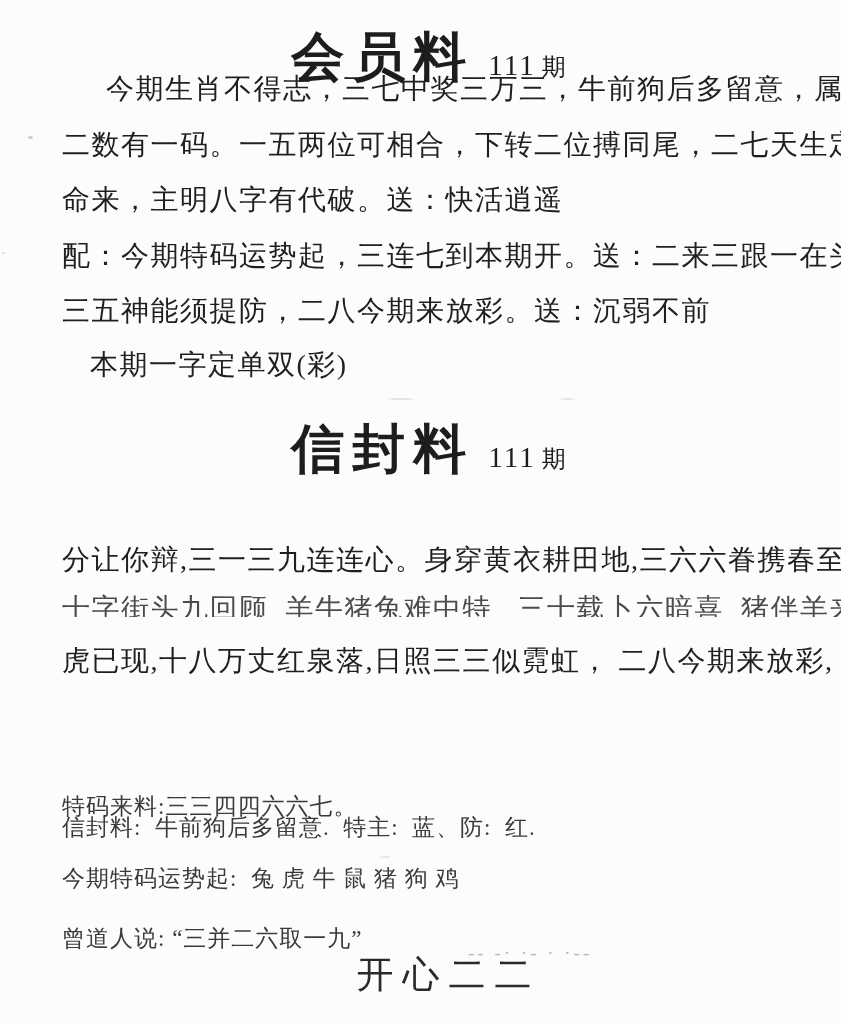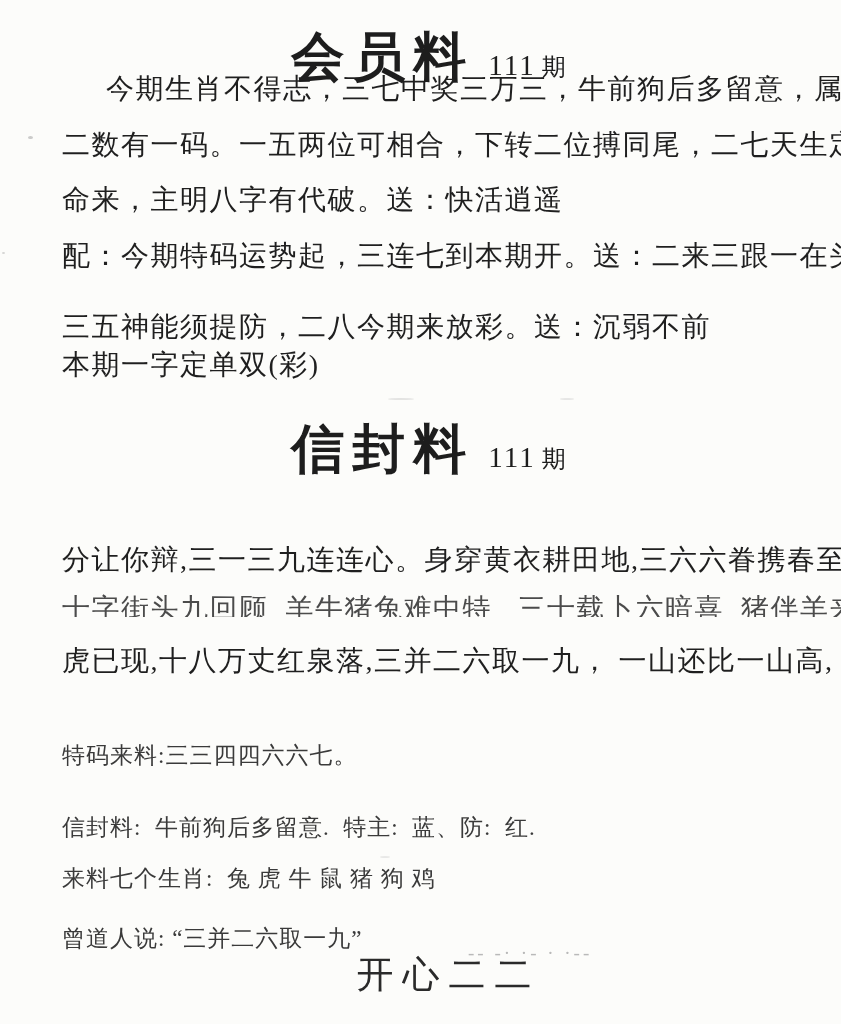--- a/index.html
+++ b/index.html
@@ -71,7 +71,7 @@
   <div class="line" style="top:126px;">二数有一码。一五两位可相合，下转二位搏同尾，二七天生定</div>
   <div class="line" style="top:181px;">命来，主明八字有代破。送：快活逍遥</div>
   <div class="line" style="top:237px;">配：今期特码运势起，三连七到本期开。送：二来三跟一在头。</div>
-  <div class="line" style="top:308px;text-align:right;">三五神能须提防，二八今期来放彩。送：沉弱不前</div>
+  <div class="line" style="top:292px;text-align:right;">三五神能须提防，二八今期来放彩。送：沉弱不前</div>
   <div class="line" style="top:346px;">本期一字定单双(彩)</div>
 
   <div class="section-header" style="top:396px;">

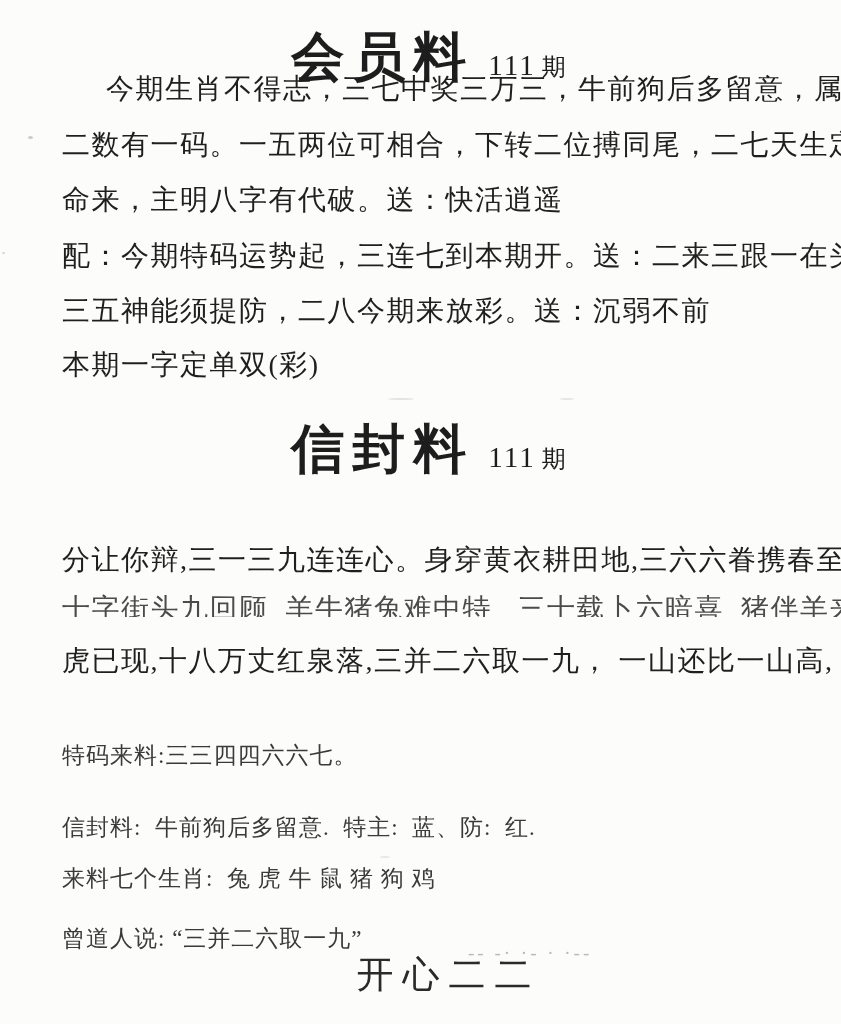--- a/index.html
+++ b/index.html
@@ -72,7 +72,7 @@
   <div class="line" style="top:181px;">命来，主明八字有代破。送：快活逍遥</div>
   <div class="line" style="top:237px;">配：今期特码运势起，三连七到本期开。送：二来三跟一在头。</div>
   <div class="line" style="top:292px;text-align:right;">三五神能须提防，二八今期来放彩。送：沉弱不前</div>
-  <div class="line" style="top:346px;">本期一字定单双(彩)</div>
+  <div class="line" style="top:346px;margin-left:28px;">本期一字定单双(彩)</div>
 
   <div class="section-header" style="top:396px;">
     <span class="h-title">信封料</span><span class="h-issue-no">111</span><span class="h-issue-unit">期</span>

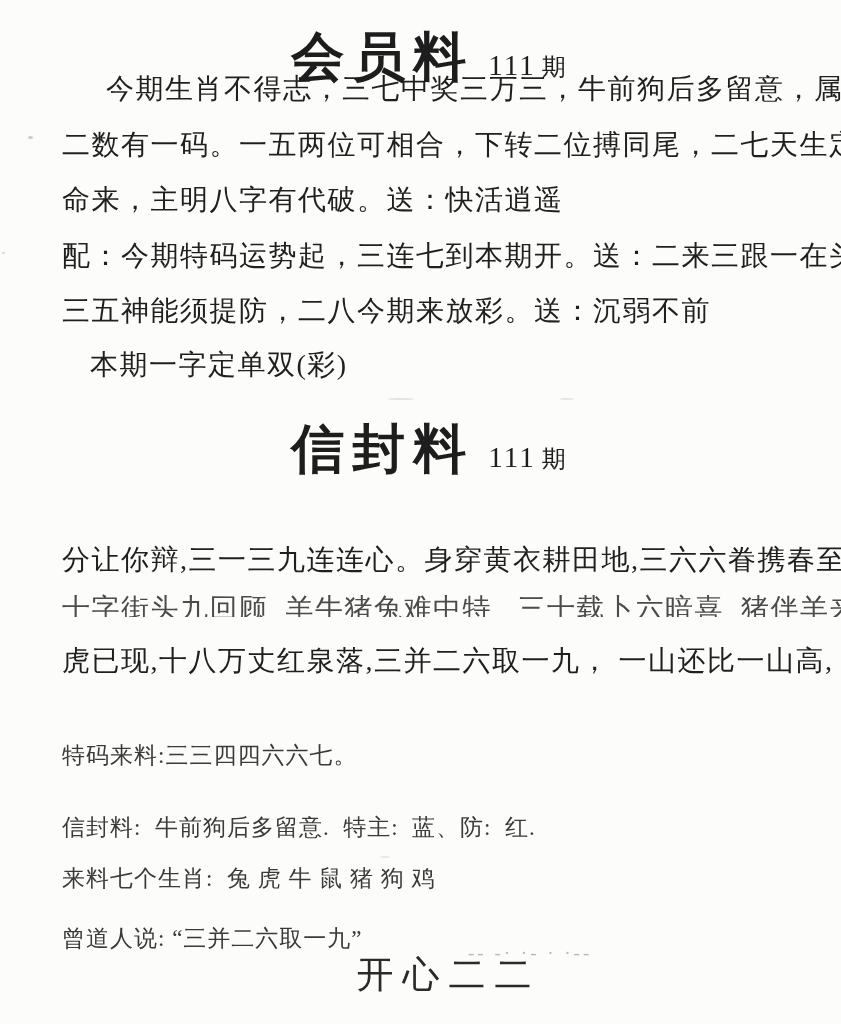--- a/index.html
+++ b/index.html
@@ -80,7 +80,7 @@
 
   <div class="line" style="top:541px;">分让你辩,三一三九连连心。身穿黄衣耕田地,三六六眷携春至,</div>
   <div class="line cut-line" style="top:590px;">十字街头九回顾  羊牛猪兔难中特   三十载卜六暗喜  猪伴羊来</div>
-  <div class="line" style="top:642px;">虎已现,十八万丈红泉落,三并二六取一九， 一山还比一山高,</div>
+  <div class="line" style="top:642px;">虎已现,十八万丈红泉落,日照三三似霓虹， 二八今期来放彩,</div>
 
   <div class="line info-line" style="top:740px;">特码来料:三三四四六六七。</div>
   <div class="line info-line" style="top:812px;">信封料:  牛前狗后多留意.  特主:  蓝、防:  红.</div>

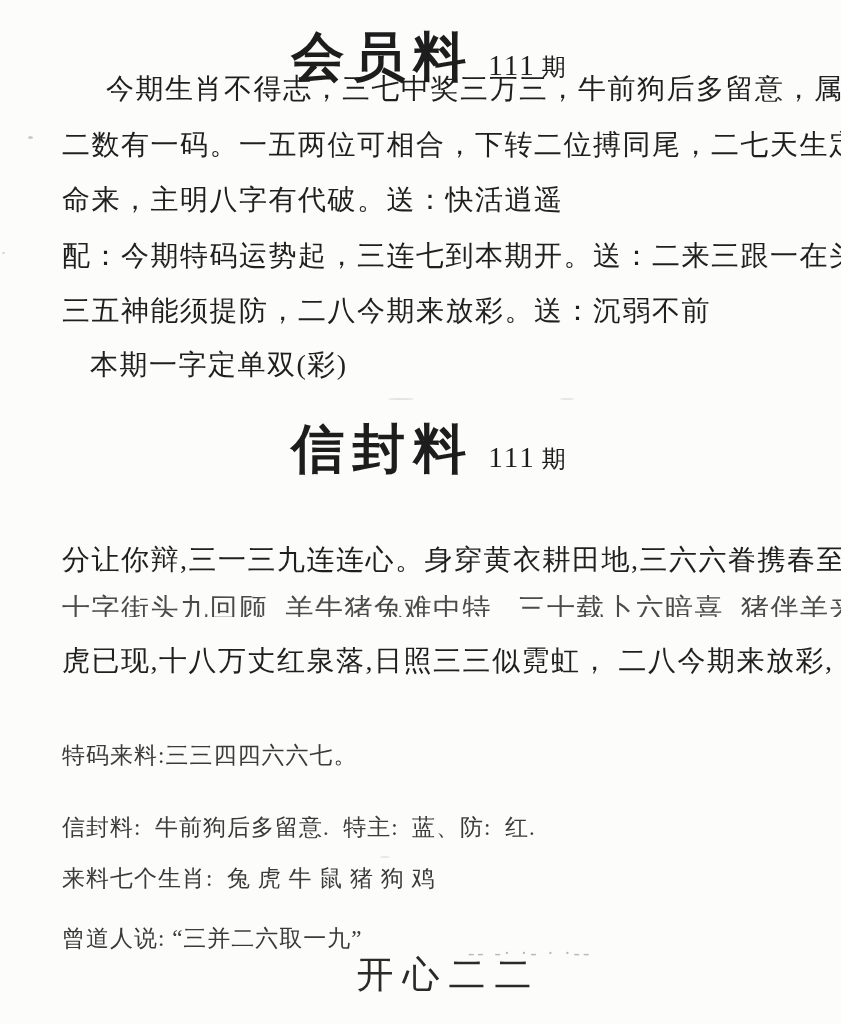--- a/index.html
+++ b/index.html
@@ -82,7 +82,7 @@
   <div class="line cut-line" style="top:590px;">十字街头九回顾  羊牛猪兔难中特   三十载卜六暗喜  猪伴羊来</div>
   <div class="line" style="top:642px;">虎已现,十八万丈红泉落,日照三三似霓虹， 二八今期来放彩,</div>
 
-  <div class="line info-line" style="top:740px;">特码来料:三三四四六六七。</div>
+  <div class="line info-line" style="top:791px;">特码来料:三三四四六六七。</div>
   <div class="line info-line" style="top:812px;">信封料:  牛前狗后多留意.  特主:  蓝、防:  红.</div>
   <div class="line info-line" style="top:863px;">来料七个生肖:  兔 虎 牛 鼠 猪 狗 鸡</div>
   <div class="line info-line" style="top:923px;">曾道人说: “三并二六取一九”</div>

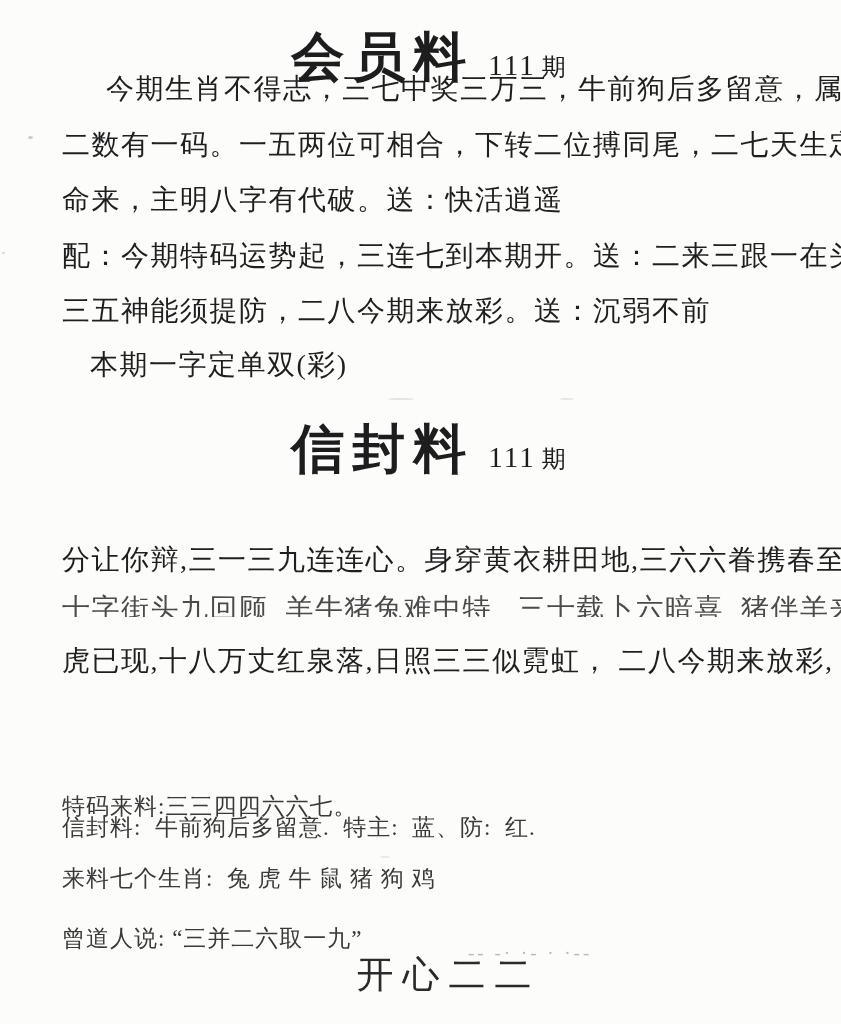--- a/index.html
+++ b/index.html
@@ -84,7 +84,7 @@
 
   <div class="line info-line" style="top:791px;">特码来料:三三四四六六七。</div>
   <div class="line info-line" style="top:812px;">信封料:  牛前狗后多留意.  特主:  蓝、防:  红.</div>
-  <div class="line info-line" style="top:863px;">来料七个生肖:  兔 虎 牛 鼠 猪 狗 鸡</div>
+  <div class="line info-line" style="top:863px;">今期特码运势起:  兔 虎 牛 鼠 猪 狗 鸡</div>
   <div class="line info-line" style="top:923px;">曾道人说: “三并二六取一九”</div>
 
   <div class="footer-smudge">-- -· ·- · ·--</div>

